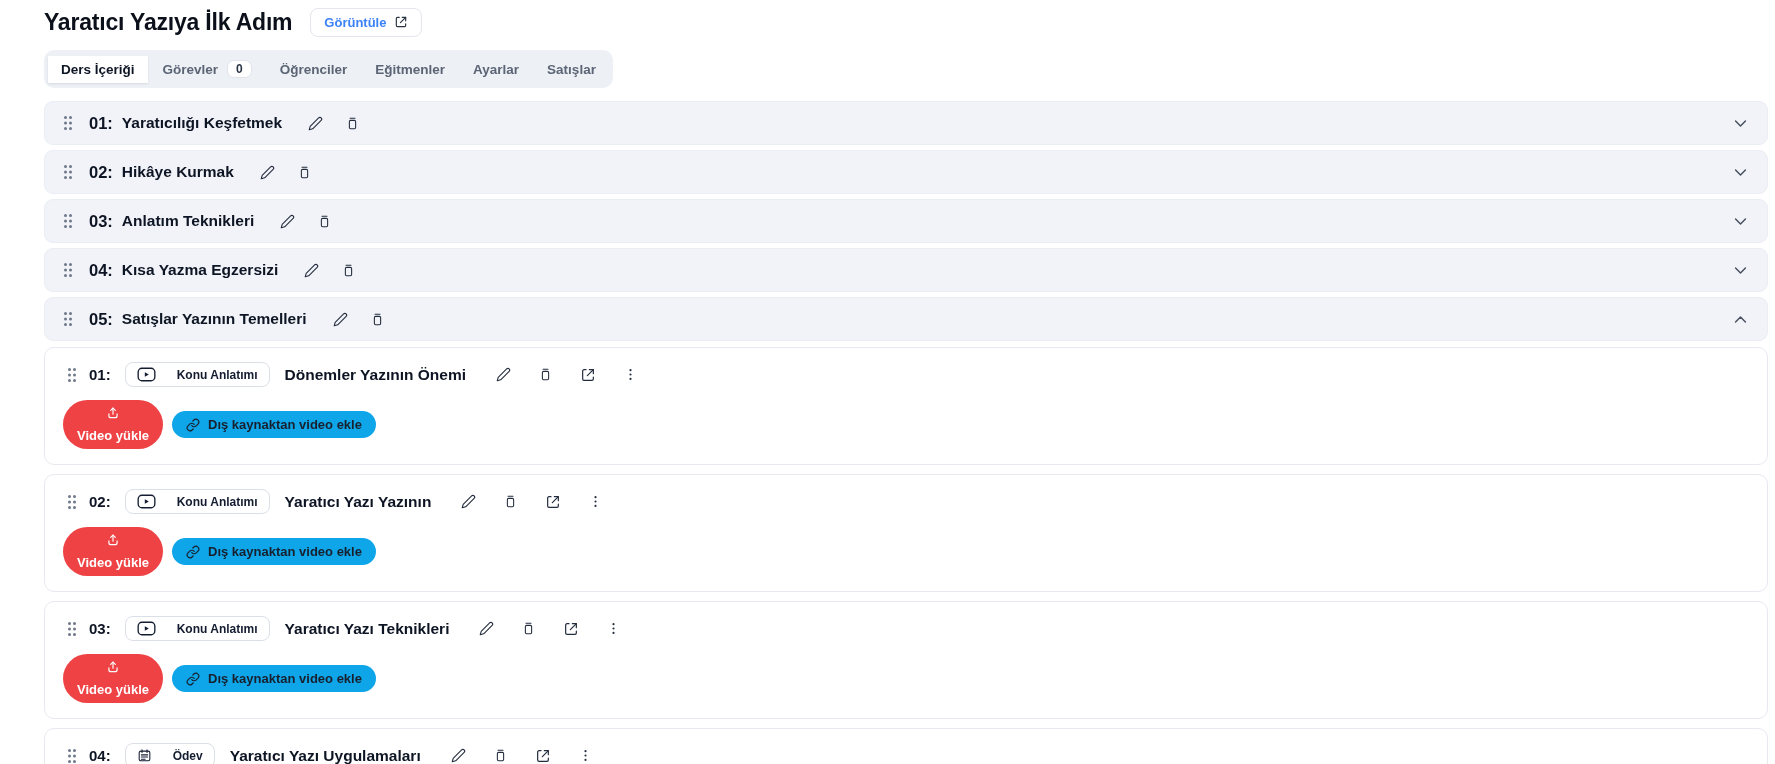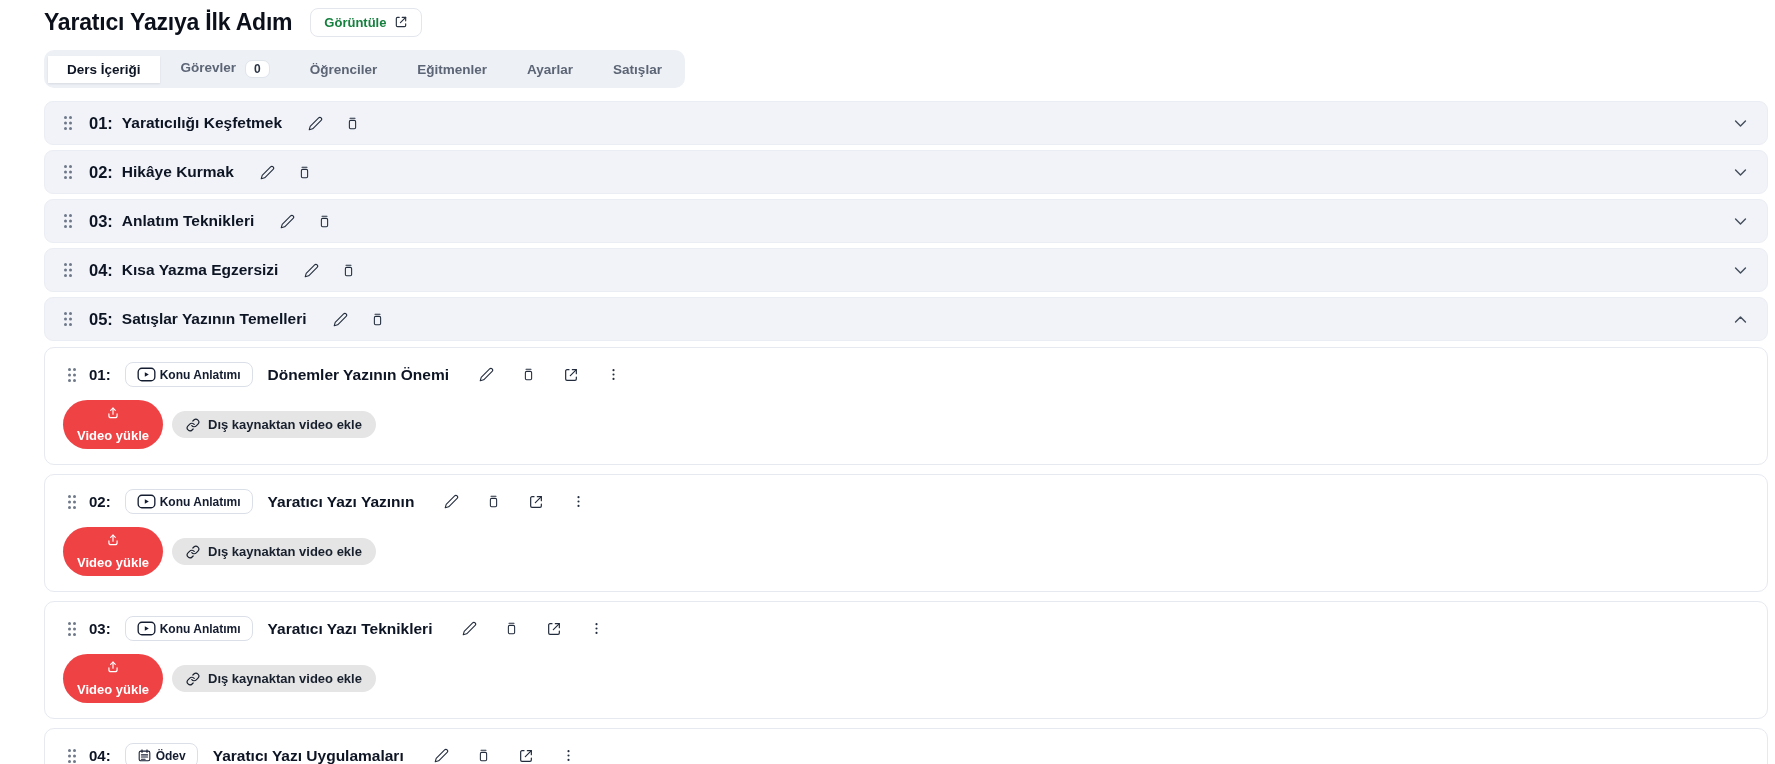--- a/index.html
+++ b/index.html
@@ -12,7 +12,7 @@
   .page-title { font-size: 23px; font-weight: 700; color: #0b101b; letter-spacing: -0.2px; }
   .view-btn { display: inline-flex; align-items: center; gap: 8px; background: #fff;
     border: 1px solid #e3e6ec; border-radius: 8px; padding: 6px 13px; font-size: 13px;
-    font-weight: 600; color: #15803d; cursor: pointer; }
+    font-weight: 600; color: #3b82f6; cursor: pointer; }
   .view-btn svg { color: #2a3342; }
 
   

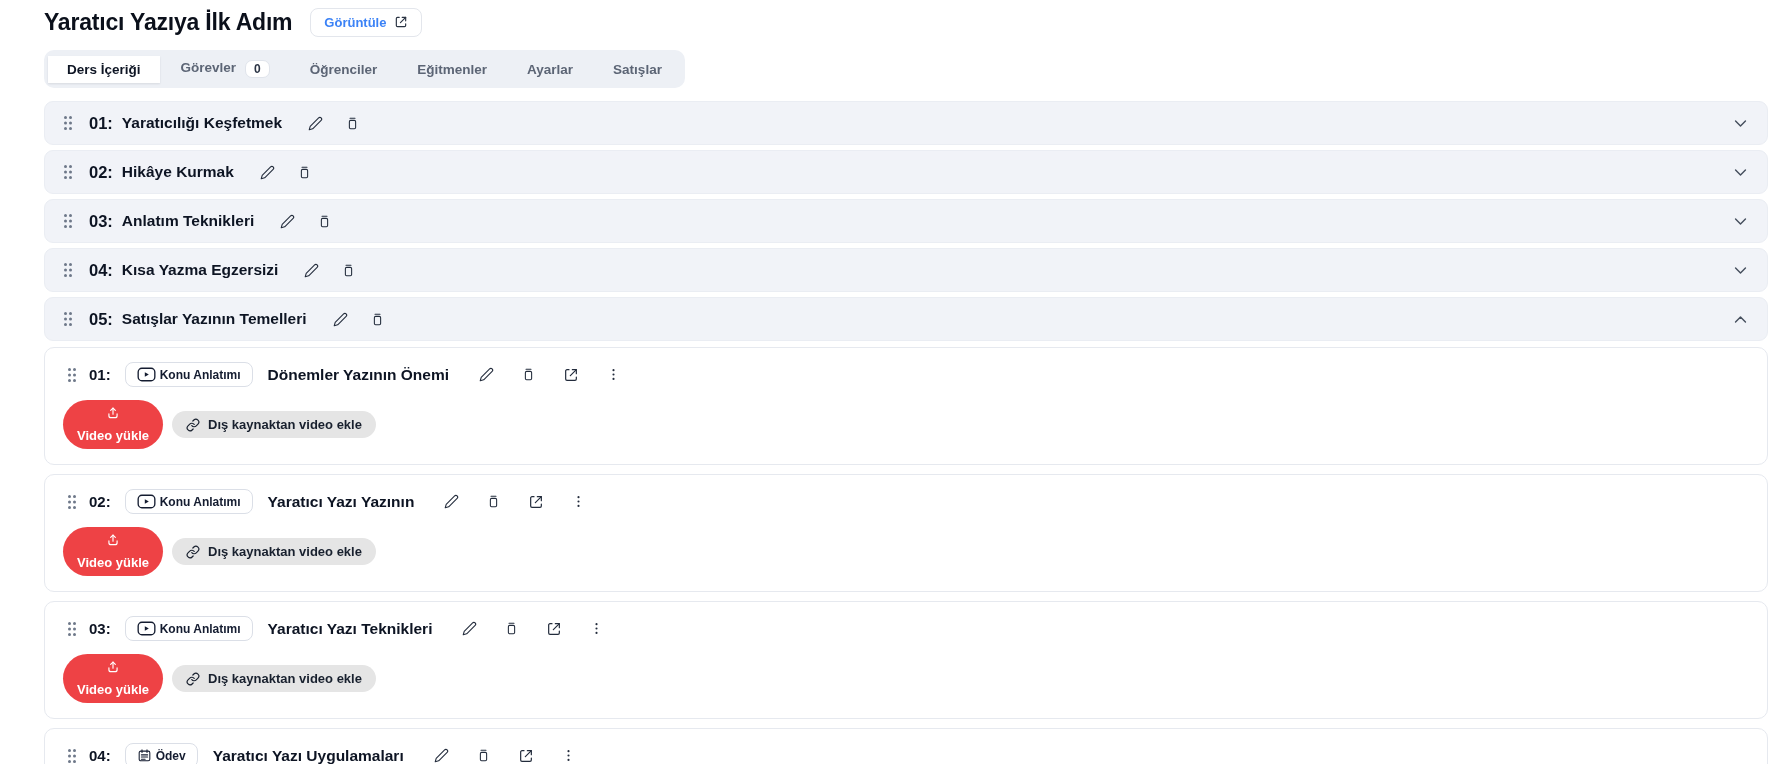--- a/index.html
+++ b/index.html
@@ -18,7 +18,7 @@
   
   .tabbar { display: inline-flex; align-items: center; background: #edf0f5; border-radius: 10px;
     padding: 4px; gap: 2px; margin: 2px 0 13px 0; }
-  .tab { display: inline-flex; gap: 9px; padding: 6px 19px; border-radius: 0;
+  .tab { display: inline-flex; align-items: center; gap: 9px; padding: 6px 13px; border-radius: 0;
     font-size: 13.5px; font-weight: 600; color: #5c6575; cursor: pointer; white-space: nowrap; }
   .tab.active { background: #fff; color: #0e1524; box-shadow: 0 1px 2px rgba(16,24,40,.10); }
   .tab.disabled { color: #b9bfca; }

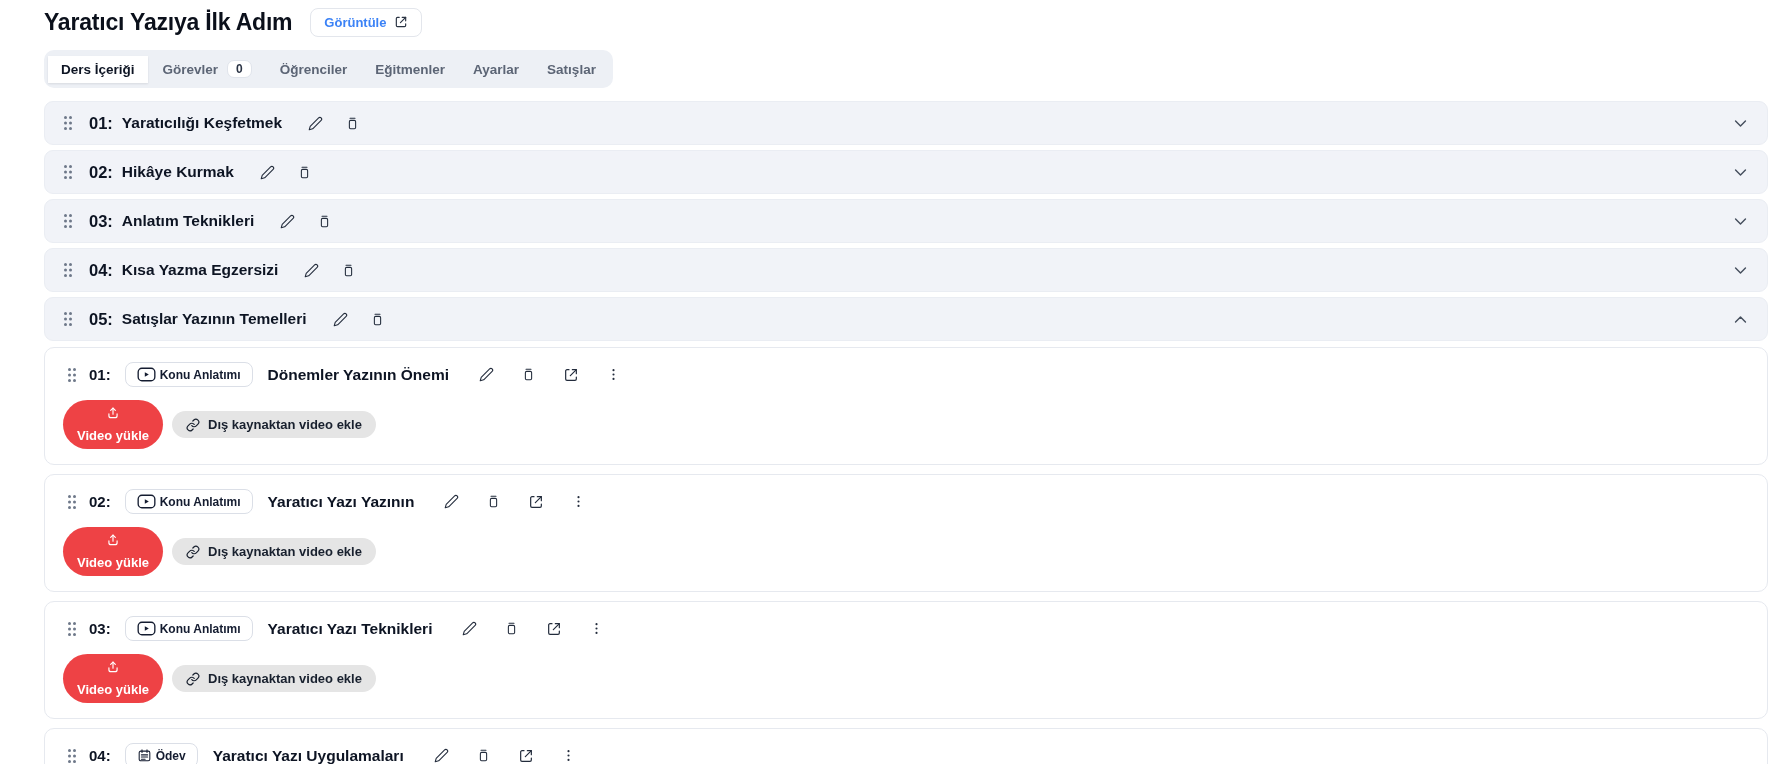--- a/index.html
+++ b/index.html
@@ -45,7 +45,7 @@
     padding: 14px 16px 15px; }
   .card-head { display: flex; align-items: center; padding-left: 6px; }
   .les-num { font-size: 15px; font-weight: 700; margin-left: 12px; }
-  .type-badge { display: inline-flex; align-items: center; gap: 4px; border: 1px solid #dbdfe7;
+  .type-badge { display: inline-flex; align-items: center; gap: 21px; border: 1px solid #dbdfe7;
     border-radius: 8px; background: #fff; padding: 4px 11px; margin-left: 14px; font-size: 12px;
     font-weight: 700; color: #141c30; }
   .les-title { font-size: 15.5px; font-weight: 700; margin-left: 15px; }

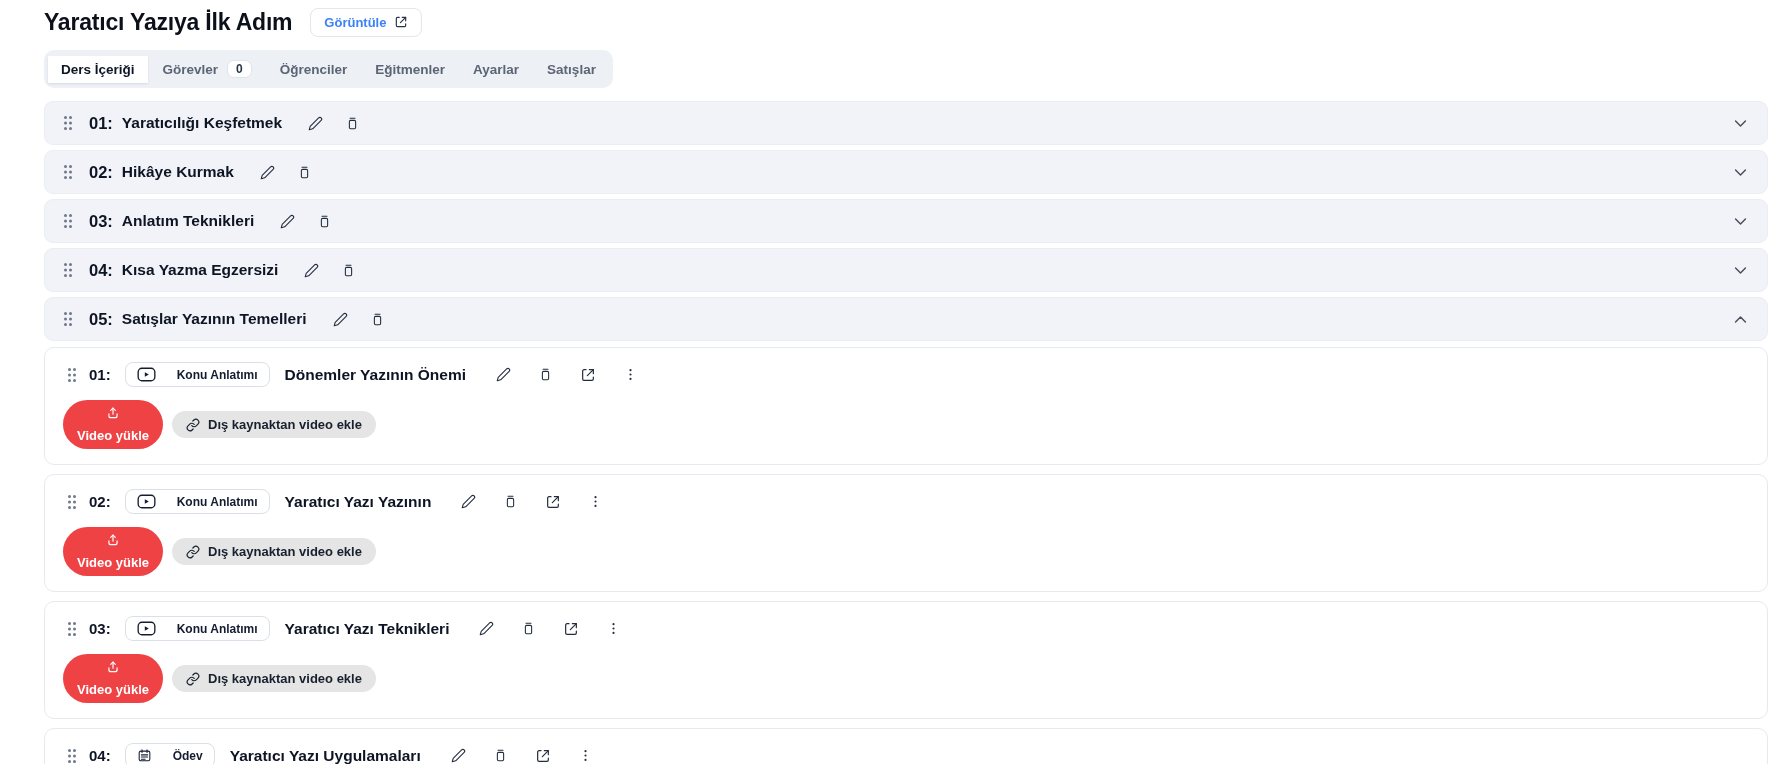--- a/index.html
+++ b/index.html
@@ -58,7 +58,7 @@
     color: #fff; border: none; border-radius: 999px; padding: 6px 14px; font-size: 13px;
     font-weight: 700; cursor: pointer; flex-direction: column; }
   .status-badge { cursor: default; }
-  .btn-gray { display: inline-flex; align-items: center; gap: 8px; background: #e5e5e5;
+  .btn-gray { display: inline-flex; align-items: center; gap: 8px; background: #0ea5e9;
     color: #18202e; border: none; border-radius: 999px; padding: 6px 14px; font-size: 13px;
     font-weight: 700; cursor: pointer; }
   .unfold-btn { margin-left: 14px; color: #222b3a; }

